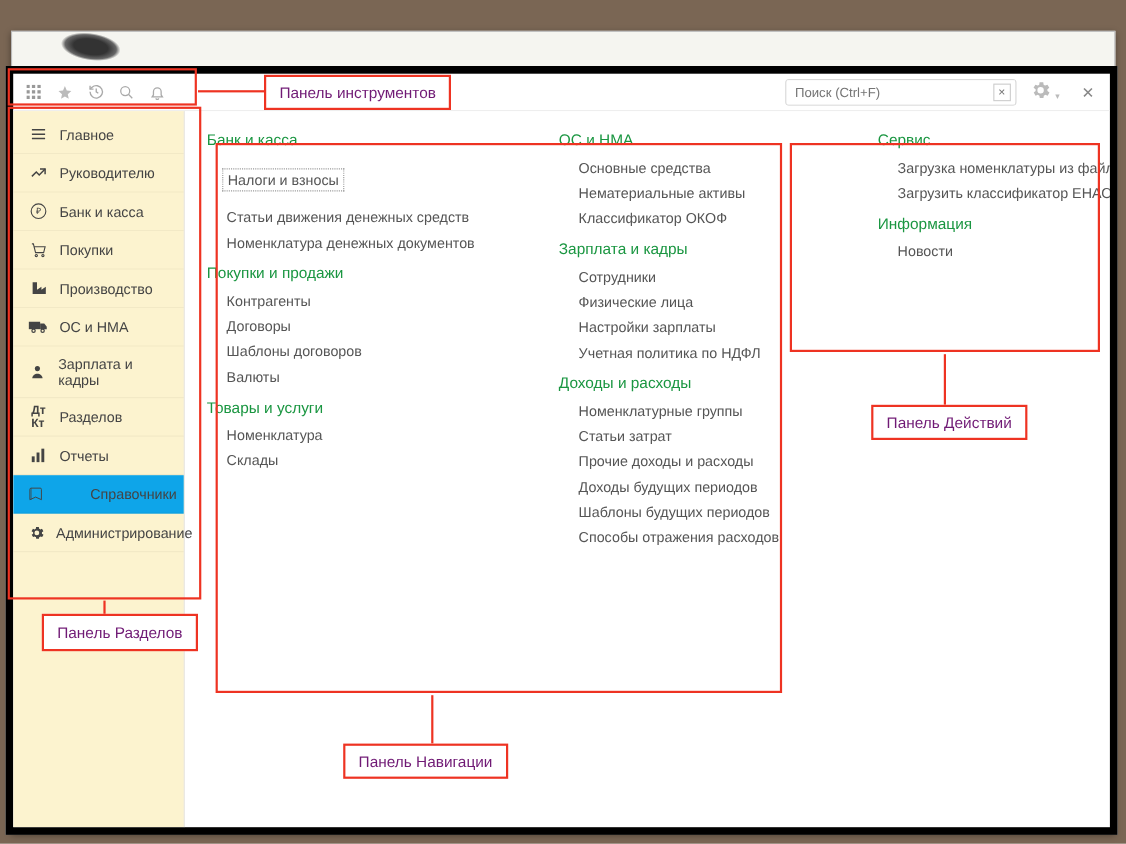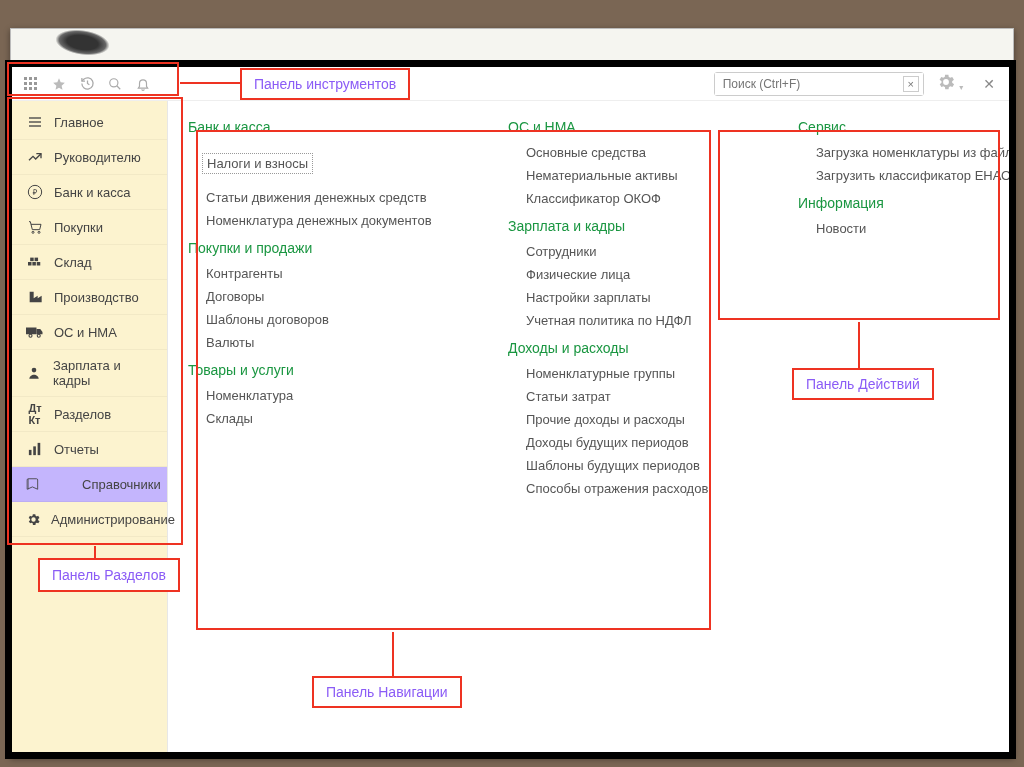--- a/index.html
+++ b/index.html
@@ -108,7 +108,7 @@
   
   .callout {
     position:absolute; background:#fff;
-    border:2px solid #e32; color:#8b5cf6;
+    border:2px solid #e32; color:#701a75;
     padding:6px 12px; font-size:14px;
     z-index:50;
   }

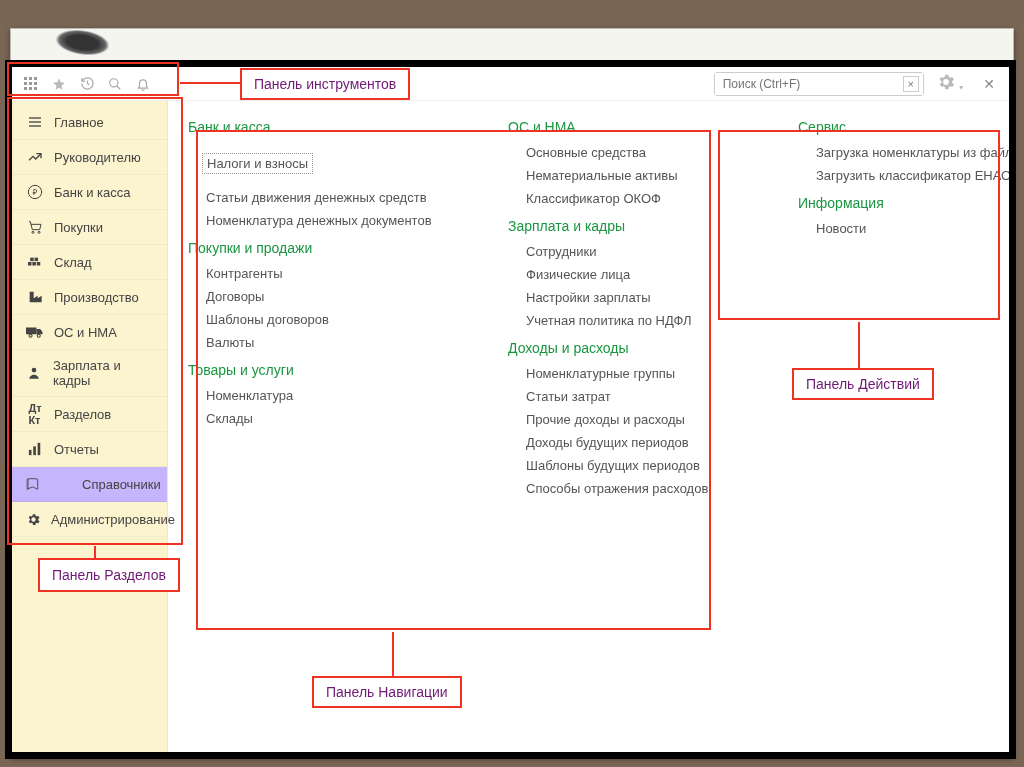--- a/index.html
+++ b/index.html
@@ -226,18 +226,6 @@
             </svg>
           </span>
           <span>Покупки</span>
-        </div>
-        <div class="sidebar-item">
-          <span class="sb-icon">
-            <svg width="14" height="14" viewBox="0 0 16 16" fill="#444">
-              <rect x="0" y="8" width="4" height="4"></rect>
-              <rect x="5" y="8" width="4" height="4"></rect>
-              <rect x="10" y="8" width="4" height="4"></rect>
-              <rect x="2.5" y="3" width="4" height="4"></rect>
-              <rect x="7.5" y="3" width="4" height="4"></rect>
-            </svg>
-          </span>
-          <span>Склад</span>
         </div>
         <div class="sidebar-item">
           <span class="sb-icon">

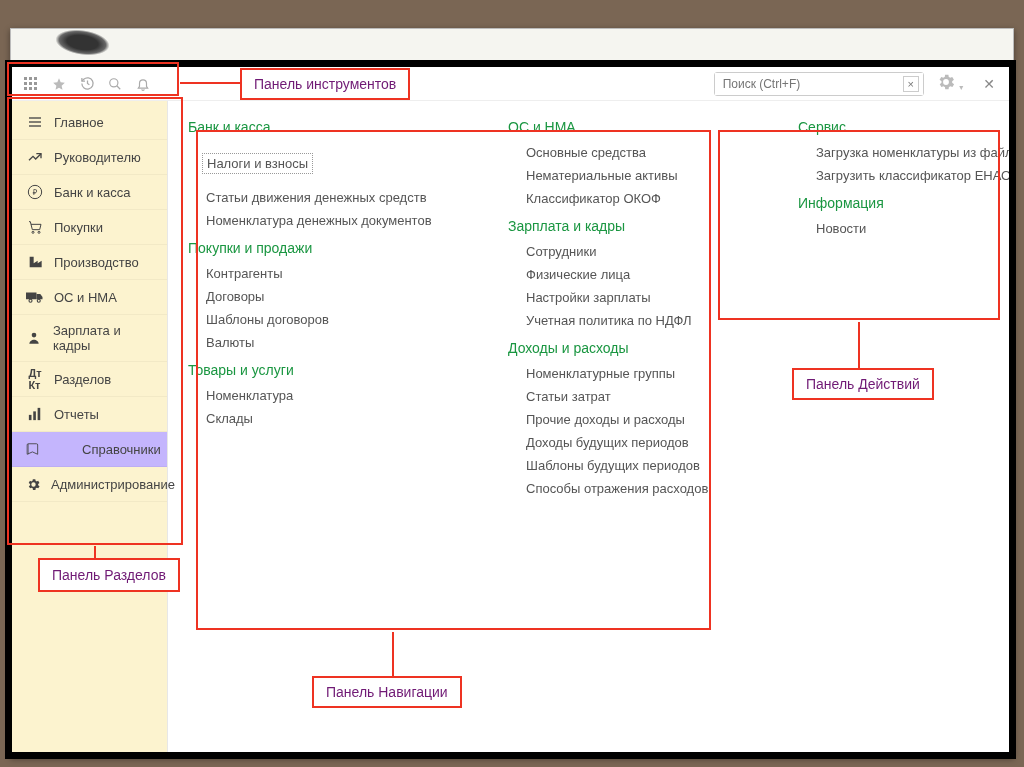--- a/index.html
+++ b/index.html
@@ -86,7 +86,7 @@
     font-size:13px; color:#444; cursor:pointer;
     border-bottom:1px solid rgba(0,0,0,0.04);
   }
-  .sidebar-item.active { background:#c4b5fd;gap:42px; }
+  .sidebar-item.active { background:#0ea5e9;gap:42px; }
   .sb-icon { width:18px; height:18px; display:flex; align-items:center; justify-content:center; color:#555; }
 
   .main {

